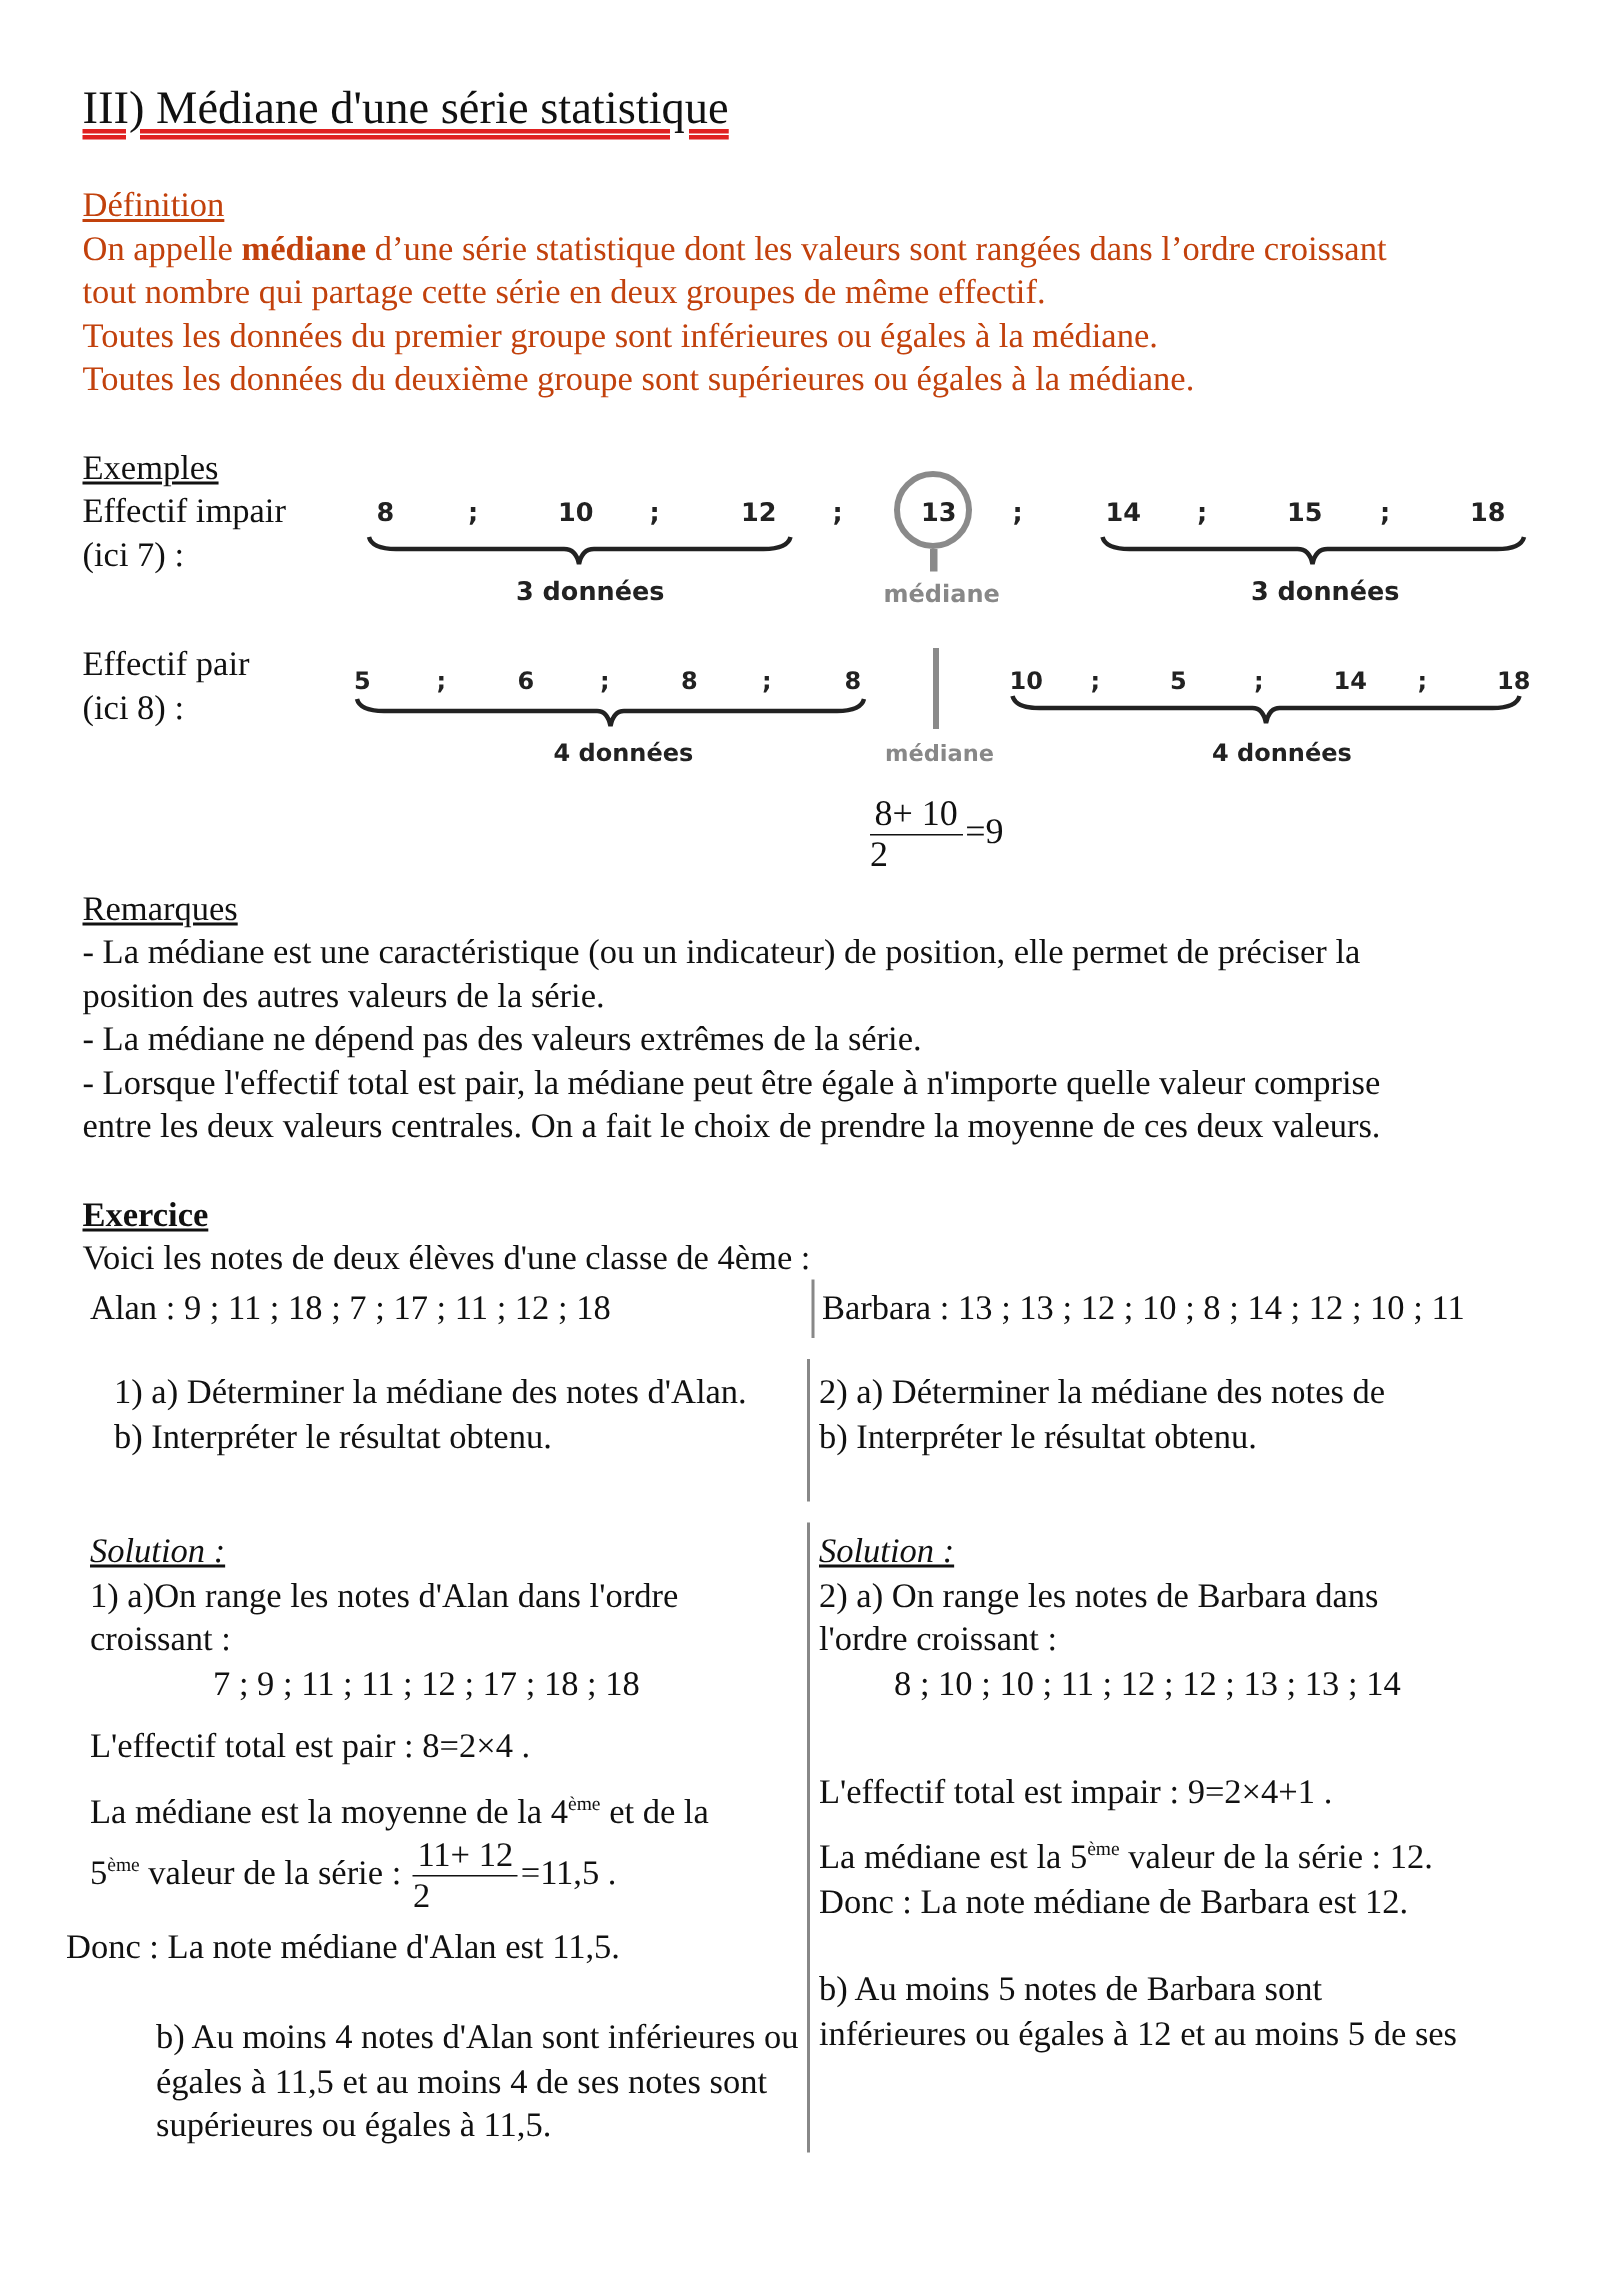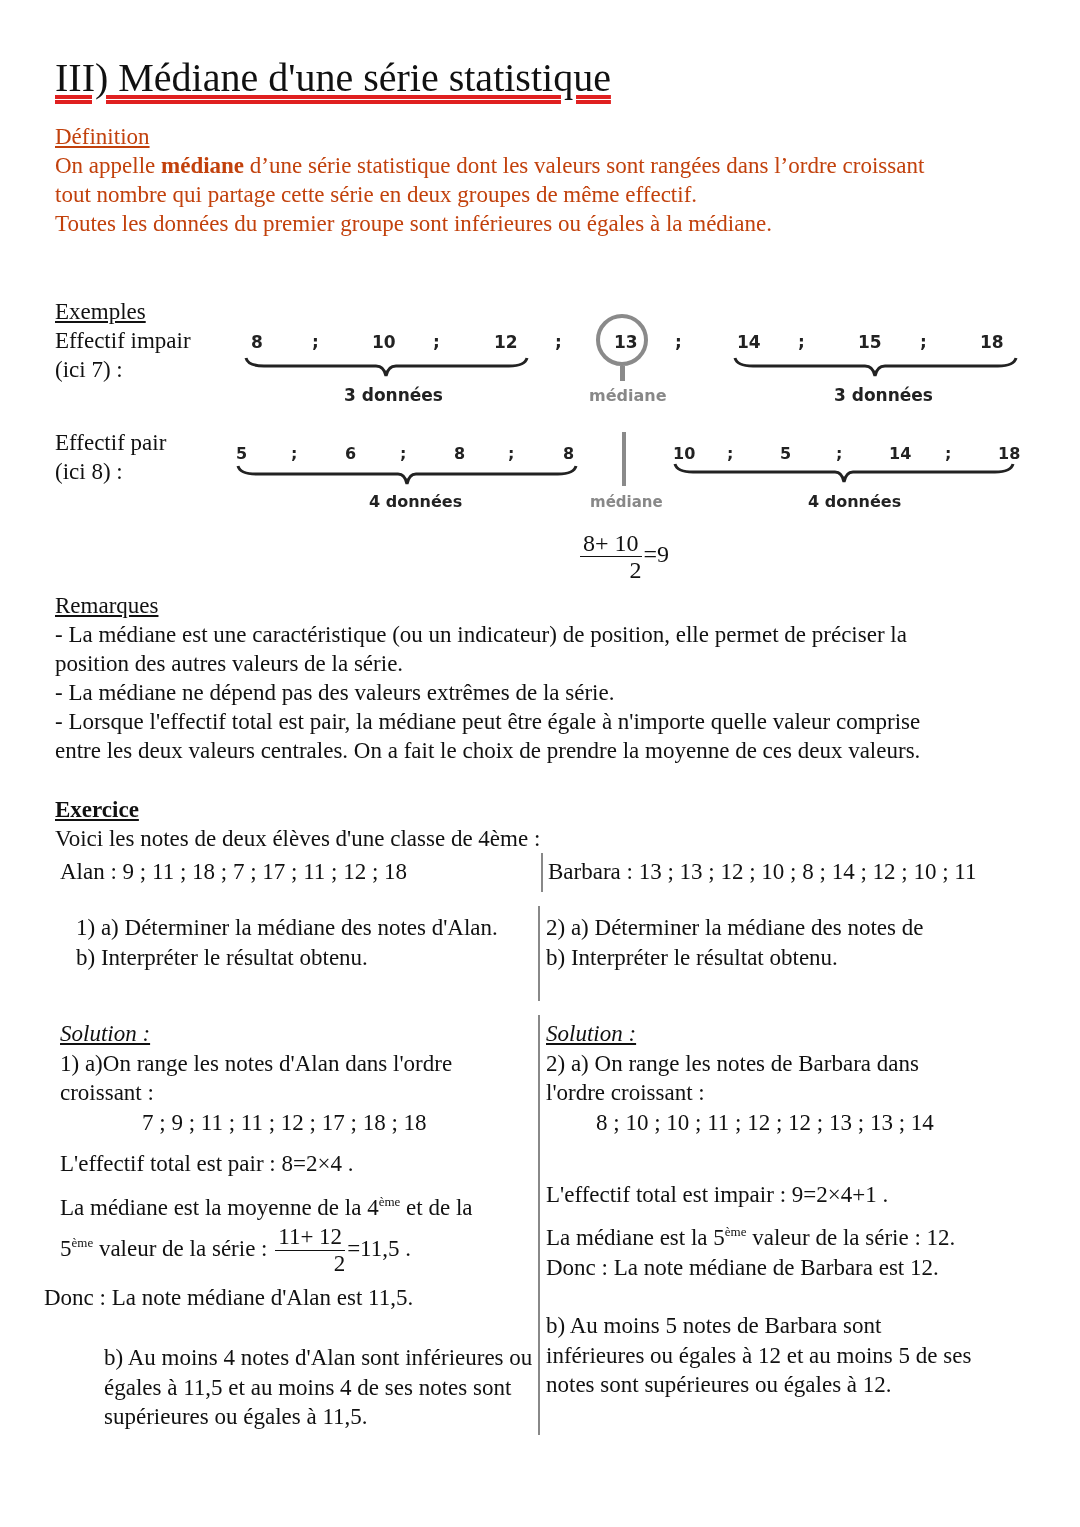--- a/index.html
+++ b/index.html
@@ -6,7 +6,7 @@
   body { width: 1080px; height: 1527px; position: relative; overflow: hidden;
          font-family: "Liberation Serif", serif; color: #111111; font-size: 23px; }
   .abs { position: absolute; white-space: nowrap; }
-  .title { left: 55px; top: 54px; font-size: 40px; color: #111; text-decoration: underline;
+  .title { left: 55px; top: 54px; font-size: 31px; color: #111; text-decoration: underline;
            text-decoration-color: #e02020; text-decoration-style: double; text-underline-offset: 4px; }
   .red { color: #c2410c; }
   .u { text-decoration: underline; }

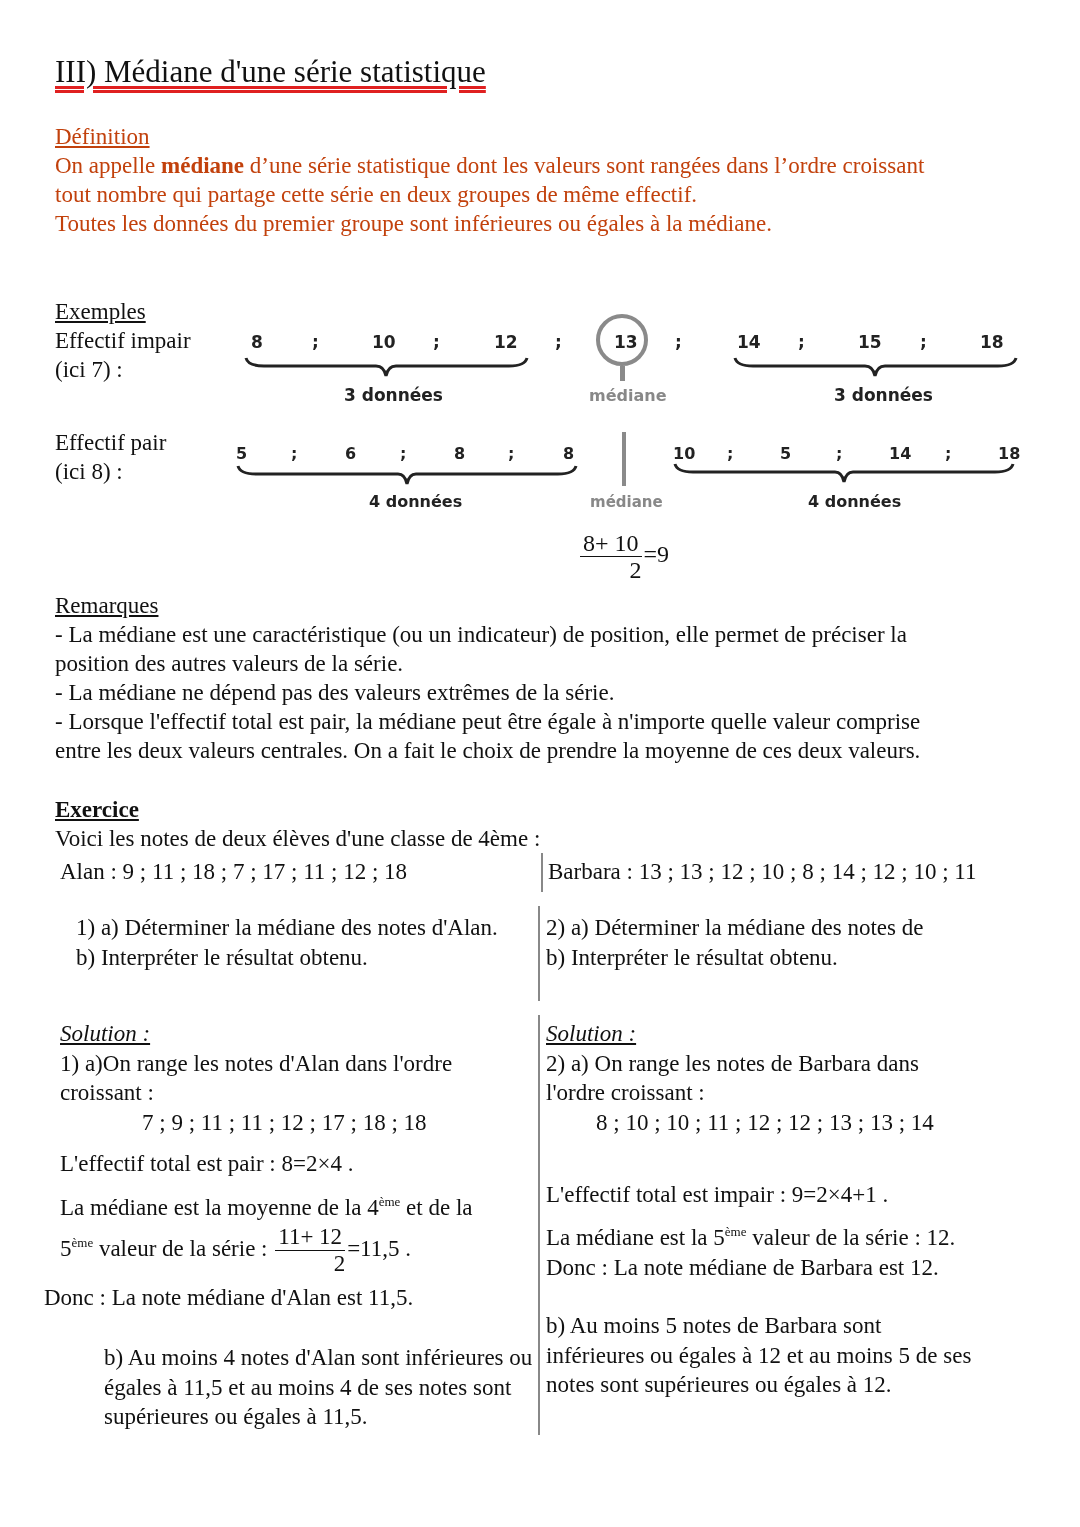--- a/index.html
+++ b/index.html
@@ -32,6 +32,7 @@
   <div><span>On appelle </span><b>médiane</b><span> d’une série statistique dont les valeurs sont rangées dans l’ordre croissant</span></div>
   <div>tout nombre qui partage cette série en deux groupes de même effectif.</div>
   <div>Toutes les données du premier groupe sont inférieures ou égales à la médiane.</div>
+  <div>Toutes les données du deuxième groupe sont supérieures ou égales à la médiane.</div>
 </div>
 
 <div class="block line" style="top:297px;">

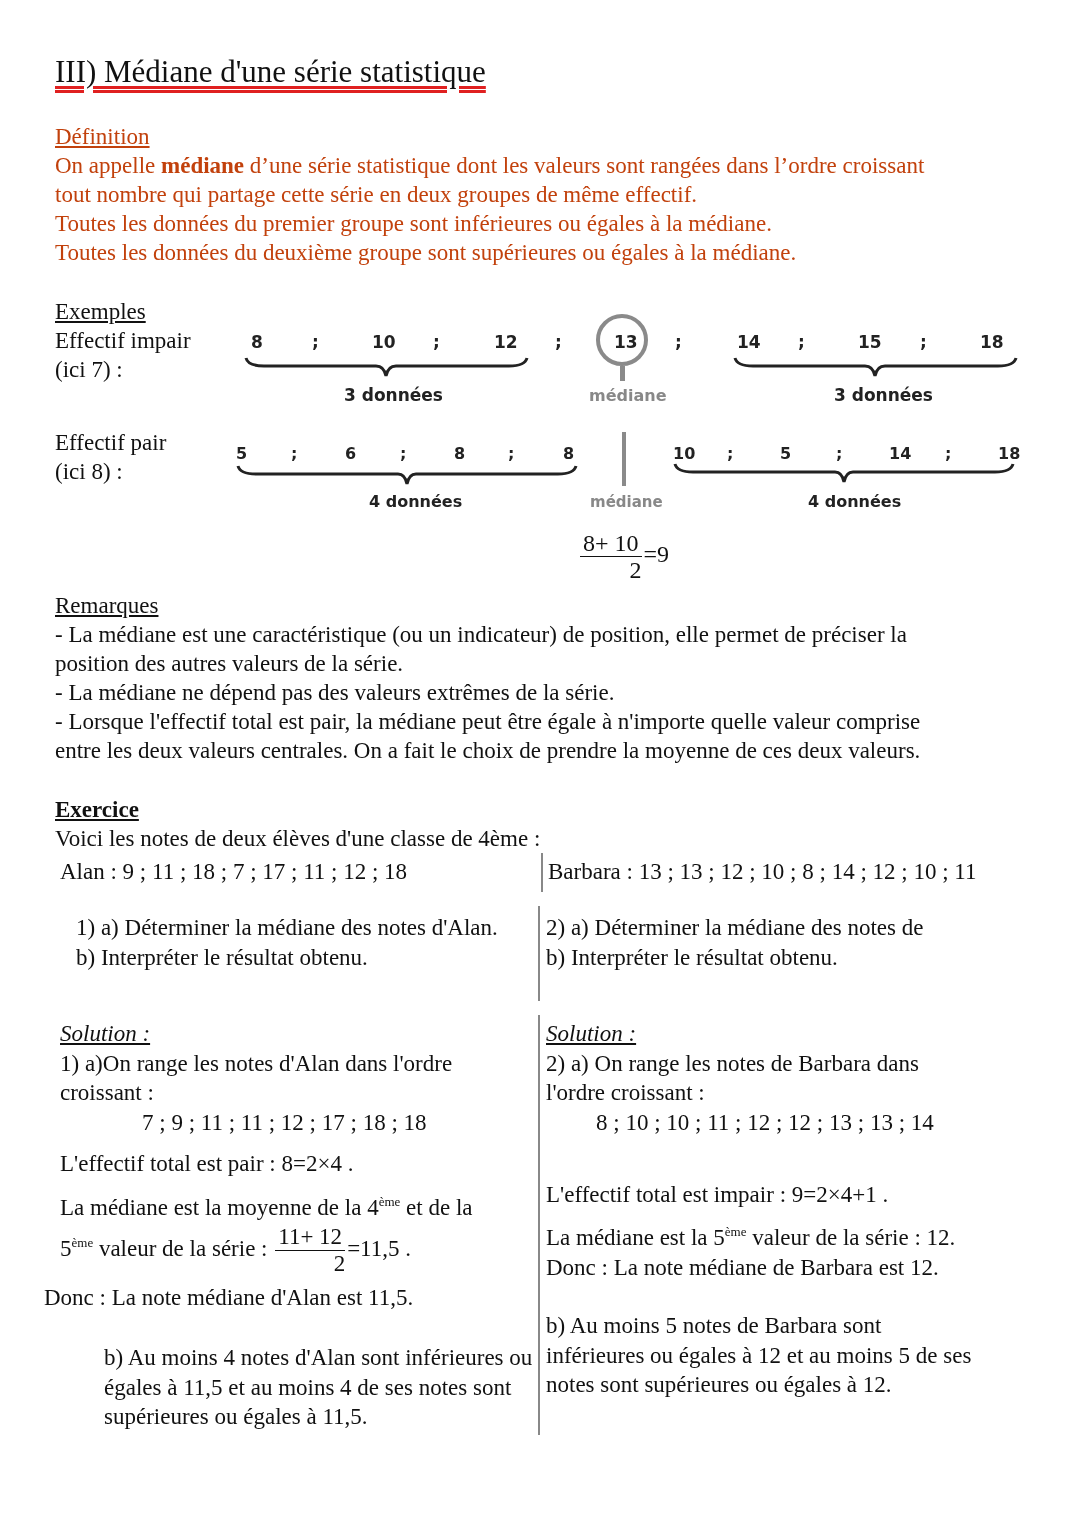--- a/index.html
+++ b/index.html
@@ -15,7 +15,7 @@
   .diag { font-family: "DejaVu Sans", sans-serif; font-size: 17px; color: #222; font-weight: bold; }
   .diag-light { font-family: "DejaVu Sans", sans-serif; font-size: 16px; color: #888; font-weight: bold; }
   .brace { position: absolute; }
-  .frac { display: inline-flex; flex-direction: column; align-items: flex-end; vertical-align: middle; margin: 0 2px; }
+  .frac { display: inline-flex; flex-direction: column; align-items: flex-start; vertical-align: middle; margin: 0 2px; }
   .frac .num { border-bottom: 1.5px solid #111; padding: 0 3px; line-height: 26px; }
   .frac .den { line-height: 26px; }
   .vsep { position: absolute; width: 1.5px; background: #888; }

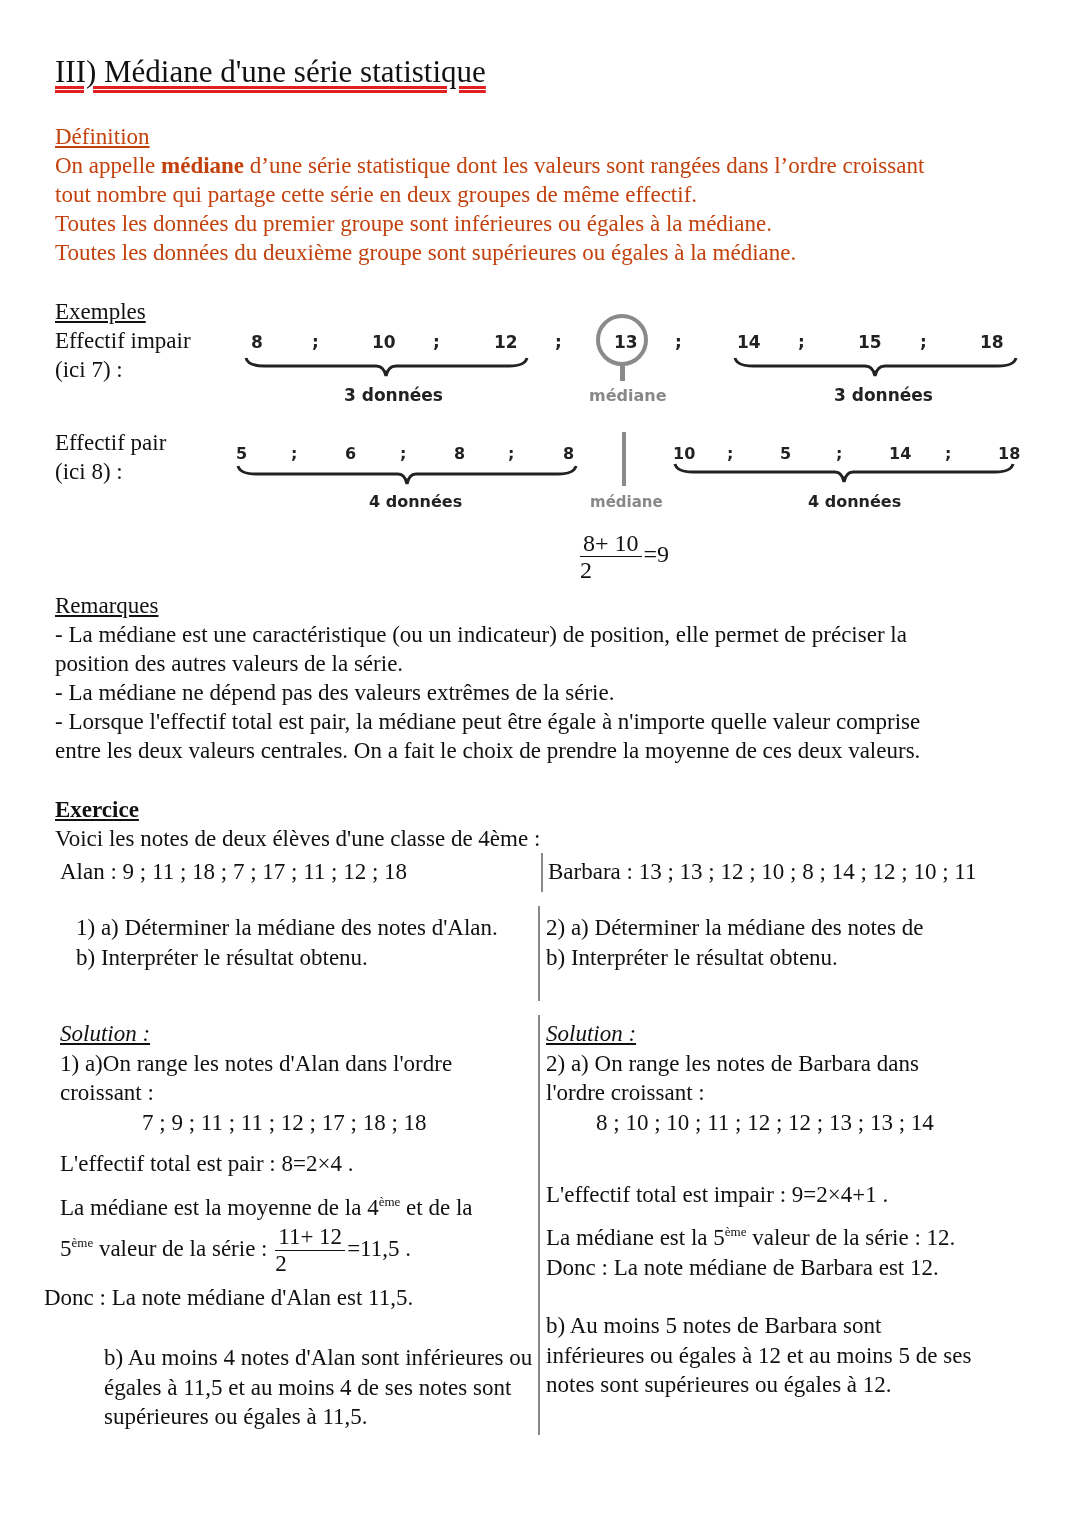--- a/index.html
+++ b/index.html
@@ -175,7 +175,6 @@
 <div class="col-text" style="left:546px;top:1311px;">
   <div>b) Au moins 5 notes de Barbara sont</div>
   <div>inférieures ou égales à 12 et au moins 5 de ses</div>
-  <div>notes sont supérieures ou égales à 12.</div>
 </div>
 
 </body></html>

